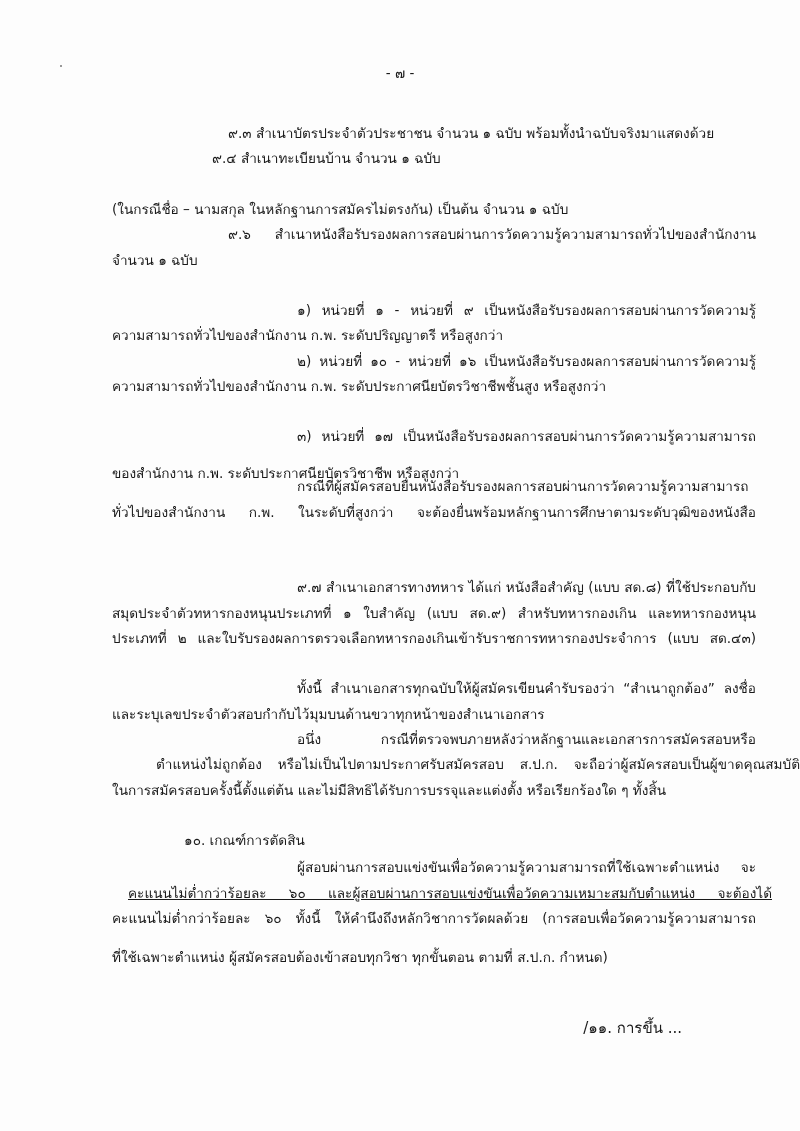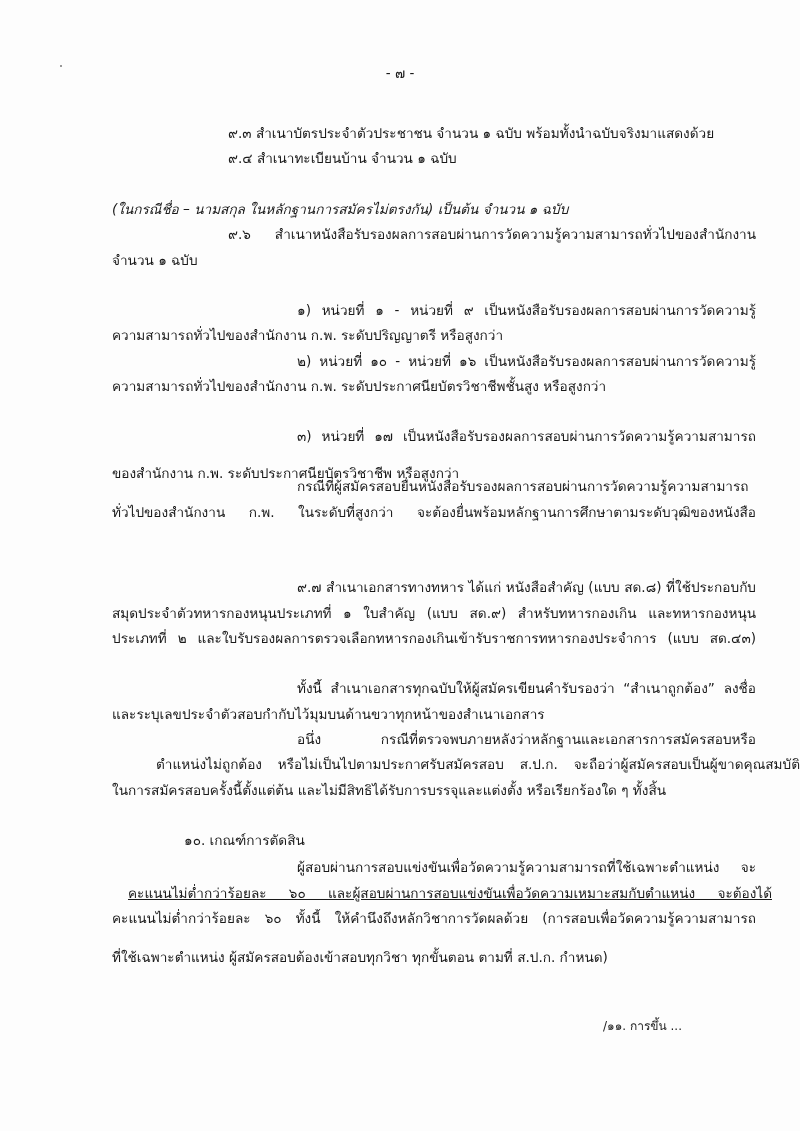--- a/index.html
+++ b/index.html
@@ -67,7 +67,7 @@
   <div class="page-number">- ๗ -</div>
 
   <div class="line" style="left:228px; top:124px;">๙.๓ สำเนาบัตรประจำตัวประชาชน  จำนวน  ๑  ฉบับ  พร้อมทั้งนำฉบับจริงมาแสดงด้วย</div>
-  <div class="line" style="left:228px; top:149px;text-align:center;">๙.๔ สำเนาทะเบียนบ้าน  จำนวน  ๑  ฉบับ</div>
+  <div class="line" style="left:212px; top:149px;text-align:center;">๙.๔ สำเนาทะเบียนบ้าน  จำนวน  ๑  ฉบับ</div>
 
   <div class="line" style="left:112px; top:200px;font-style:italic;">(ในกรณีชื่อ – นามสกุล  ในหลักฐานการสมัครไม่ตรงกัน)  เป็นต้น  จำนวน  ๑  ฉบับ</div>
 

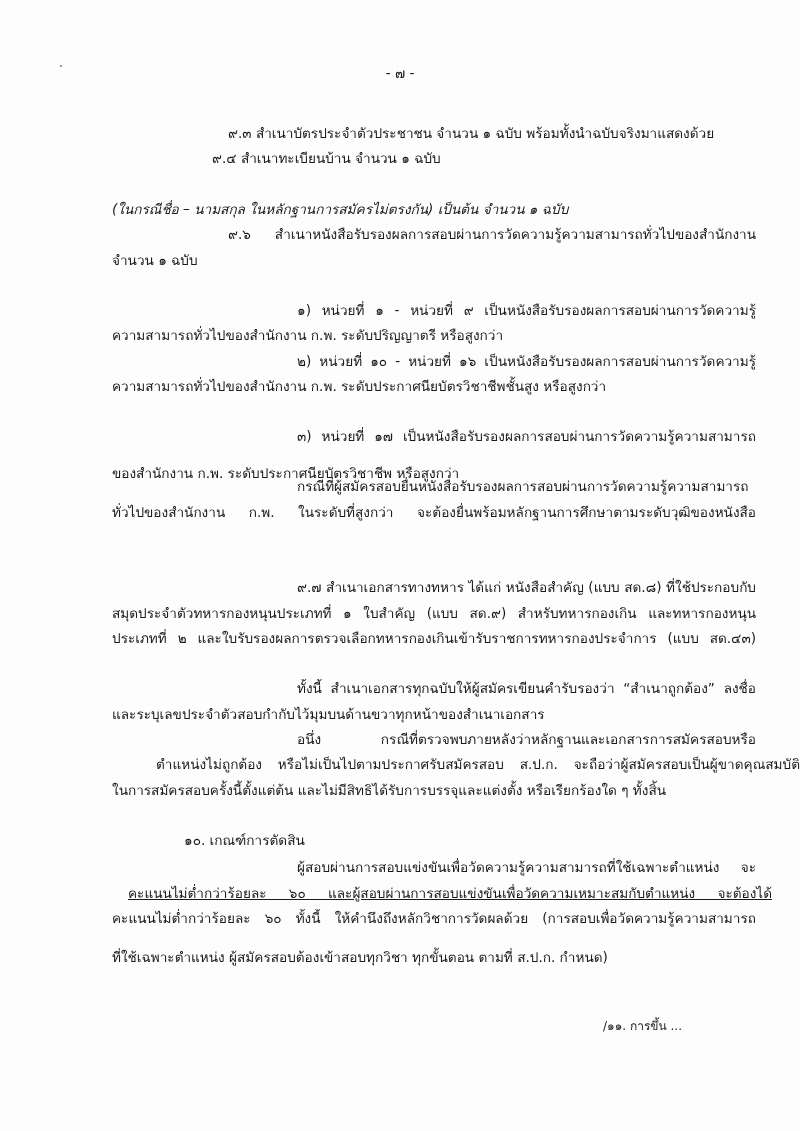--- a/index.html
+++ b/index.html
@@ -69,7 +69,7 @@
   <div class="line" style="left:228px; top:124px;">๙.๓ สำเนาบัตรประจำตัวประชาชน  จำนวน  ๑  ฉบับ  พร้อมทั้งนำฉบับจริงมาแสดงด้วย</div>
   <div class="line" style="left:212px; top:149px;text-align:center;">๙.๔ สำเนาทะเบียนบ้าน  จำนวน  ๑  ฉบับ</div>
 
-  <div class="line" style="left:112px; top:200px;font-style:italic;">(ในกรณีชื่อ – นามสกุล  ในหลักฐานการสมัครไม่ตรงกัน)  เป็นต้น  จำนวน  ๑  ฉบับ</div>
+  <div class="line" style="left:112px; top:200px;">(ในกรณีชื่อ – นามสกุล  ในหลักฐานการสมัครไม่ตรงกัน)  เป็นต้น  จำนวน  ๑  ฉบับ</div>
 
   <div class="line justify" style="left:228px; width:528px; top:225px;">๙.๖  สำเนาหนังสือรับรองผลการสอบผ่านการวัดความรู้ความสามารถทั่วไปของสำนักงาน  ก.พ.</div>
   <div class="line" style="left:112px; top:251px;">จำนวน  ๑  ฉบับ</div>

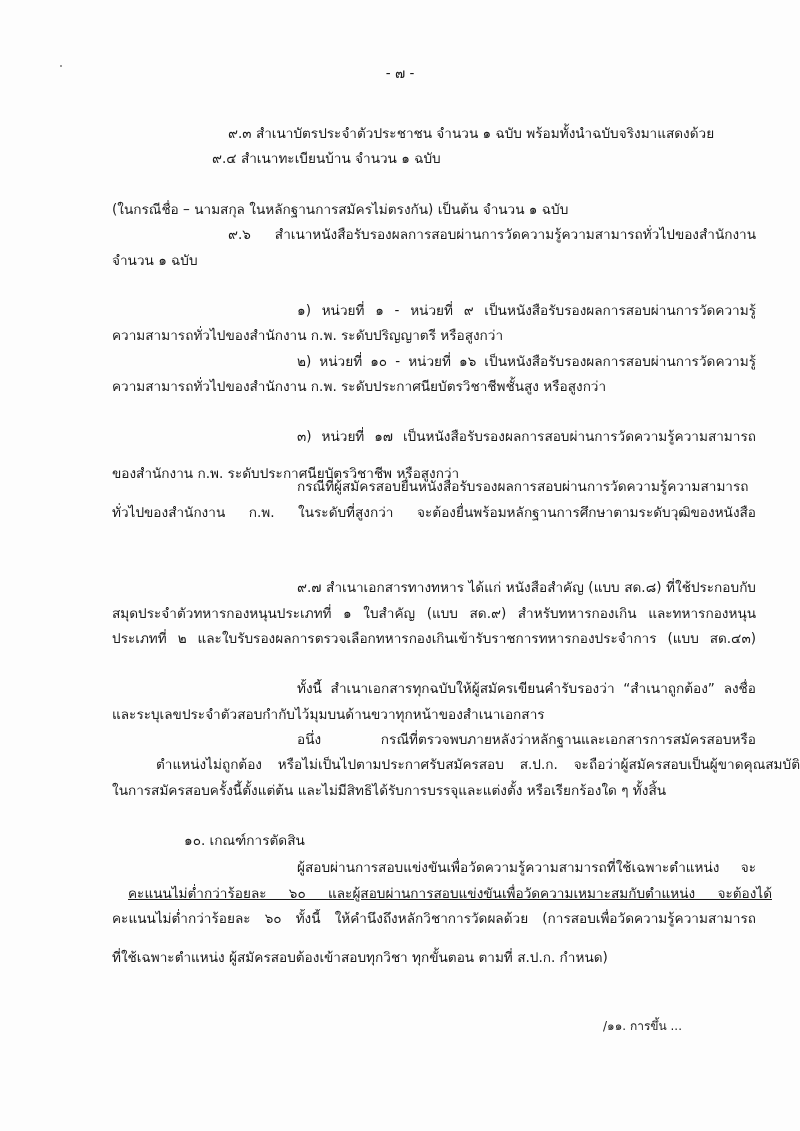--- a/index.html
+++ b/index.html
@@ -50,7 +50,7 @@
       position: absolute;
       right: 118px;
       top: 1016px;
-      font-size: 12px;
+      font-size: 15px;
     }
     .speck {
       position: absolute;

